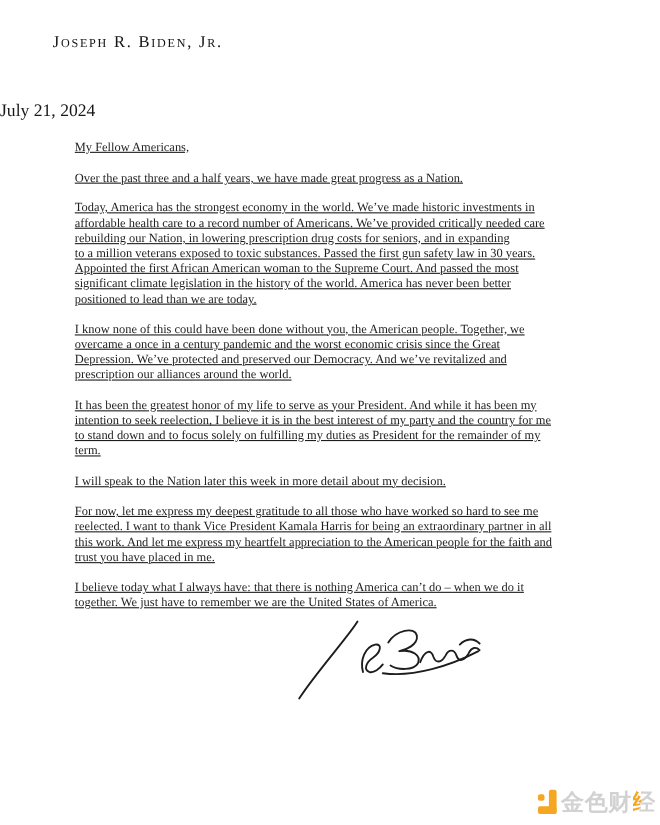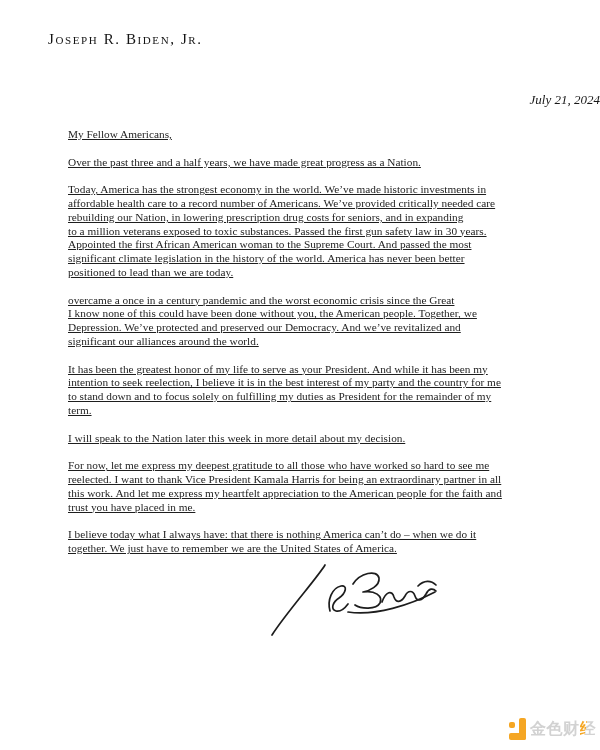--- a/index.html
+++ b/index.html
@@ -21,10 +21,9 @@
   }
   .date{
     position:absolute;top:92px;left:0;width:100%;
-    text-align:right;
-    font-size:13px;
+    text-align:left;
+    font-size:16px;
     color:#181818;
-    font-style:italic;
   }
   .letter-body{
     position:absolute;top:128px;left:68px;width:482px;

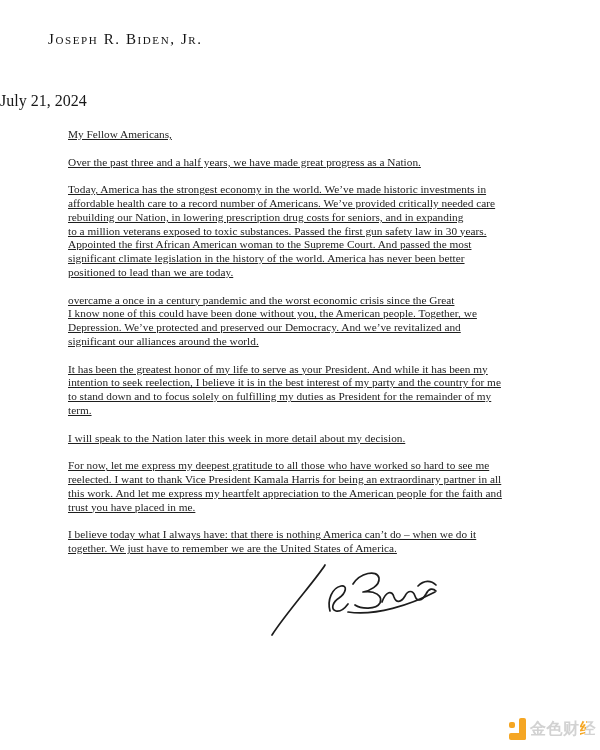--- a/index.html
+++ b/index.html
@@ -87,8 +87,8 @@
           <div class="line">positioned to lead than we are today.</div>
         </div>
         <div class="para">
+          <div class="line">I know none of this could have been done without you, the American people. Together, we</div>
           <div class="line">overcame a once in a century pandemic and the worst economic crisis since the Great</div>
-          <div class="line">I know none of this could have been done without you, the American people. Together, we</div>
           <div class="line">Depression. We’ve protected and preserved our Democracy. And we’ve revitalized and</div>
           <div class="line">significant our alliances around the world.</div>
         </div>

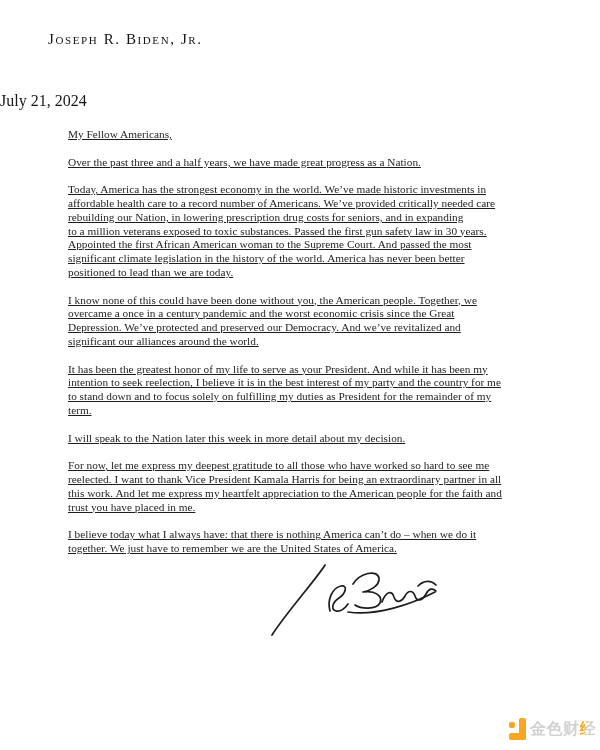--- a/index.html
+++ b/index.html
@@ -90,7 +90,7 @@
           <div class="line">I know none of this could have been done without you, the American people. Together, we</div>
           <div class="line">overcame a once in a century pandemic and the worst economic crisis since the Great</div>
           <div class="line">Depression. We’ve protected and preserved our Democracy. And we’ve revitalized and</div>
-          <div class="line">significant our alliances around the world.</div>
+          <div class="line">prescription our alliances around the world.</div>
         </div>
         <div class="para">
           <div class="line">It has been the greatest honor of my life to serve as your President. And while it has been my</div>

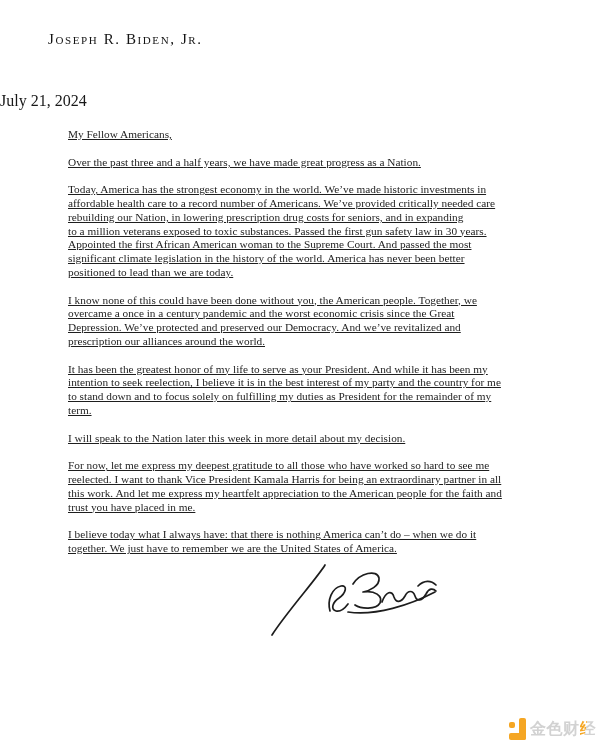--- a/index.html
+++ b/index.html
@@ -51,7 +51,7 @@
   .wm-brand{
     font-family:"DejaVu Sans",sans-serif;
     font-weight:bold;
-    font-size:16px;
+    font-size:21px;
     line-height:22px;
     letter-spacing:0.5px;
     white-space:nowrap;

